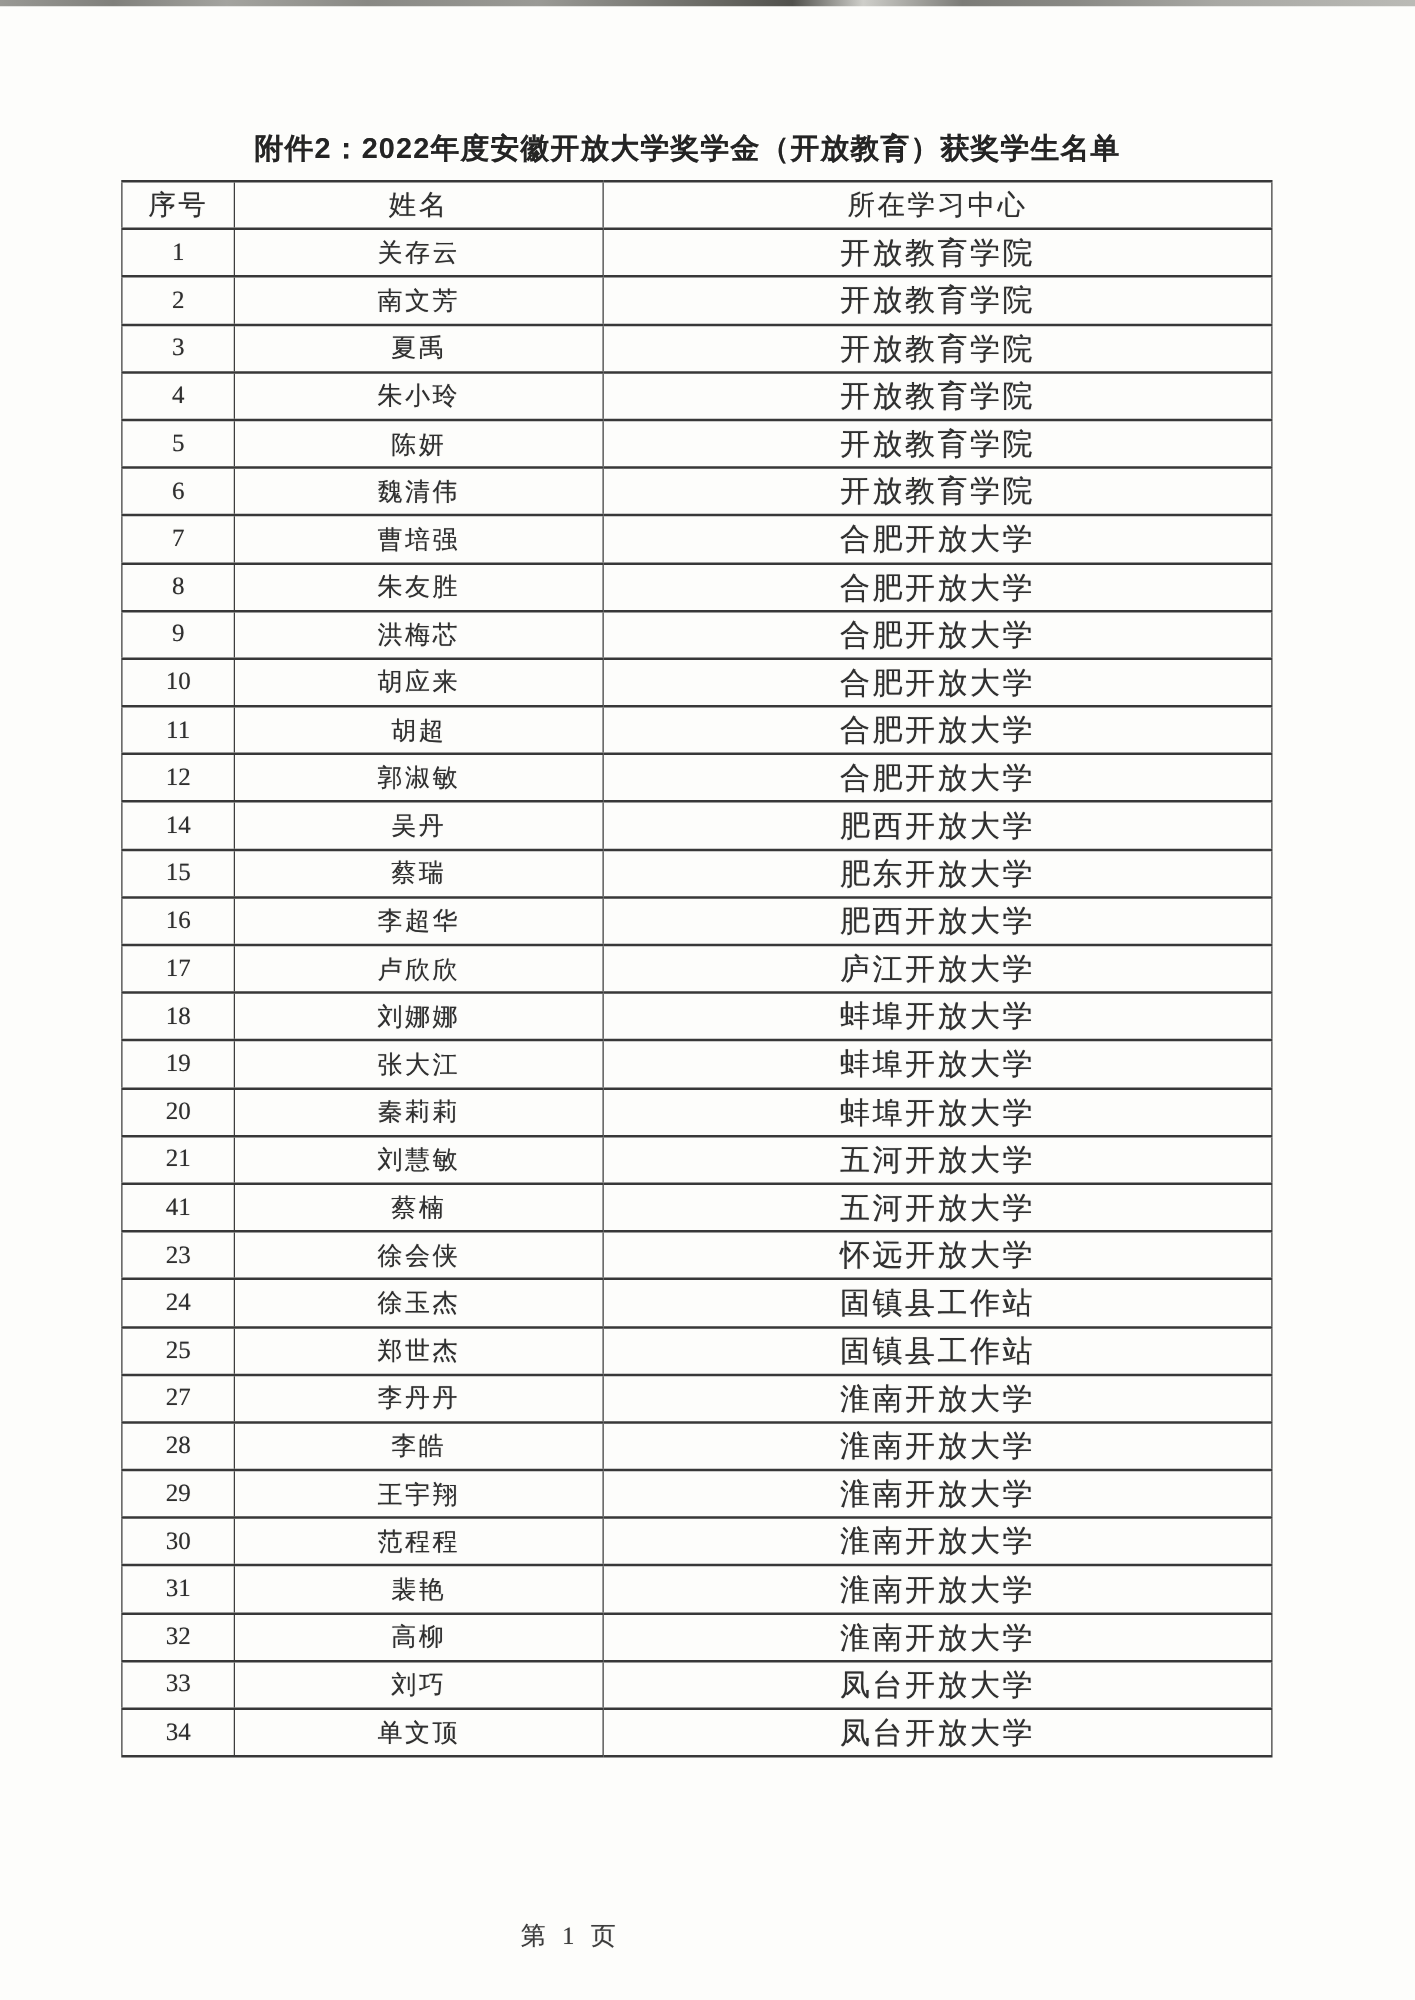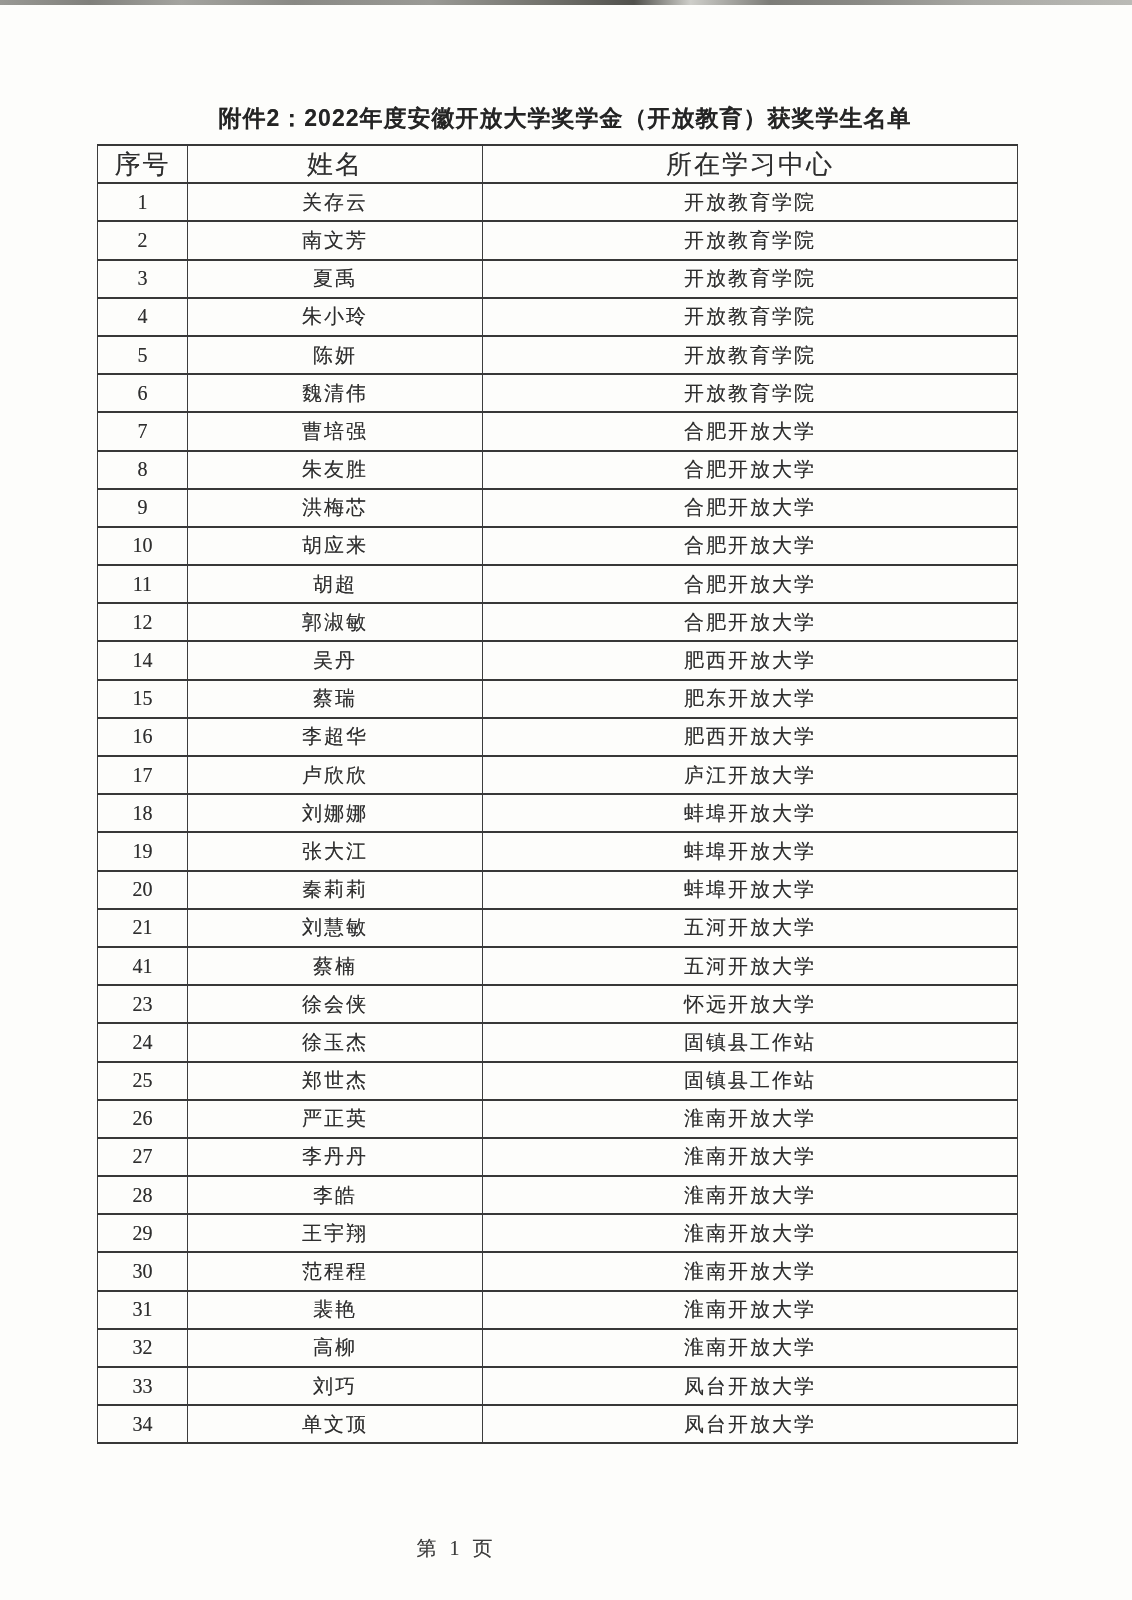--- a/index.html
+++ b/index.html
@@ -37,7 +37,6 @@
     letter-spacing: 1px;
     color: #242424;
     text-shadow: 0 0 0.5px rgba(40,40,40,0.5);
-    padding-left: 15px;
   }
   table.roster {
     position: absolute;

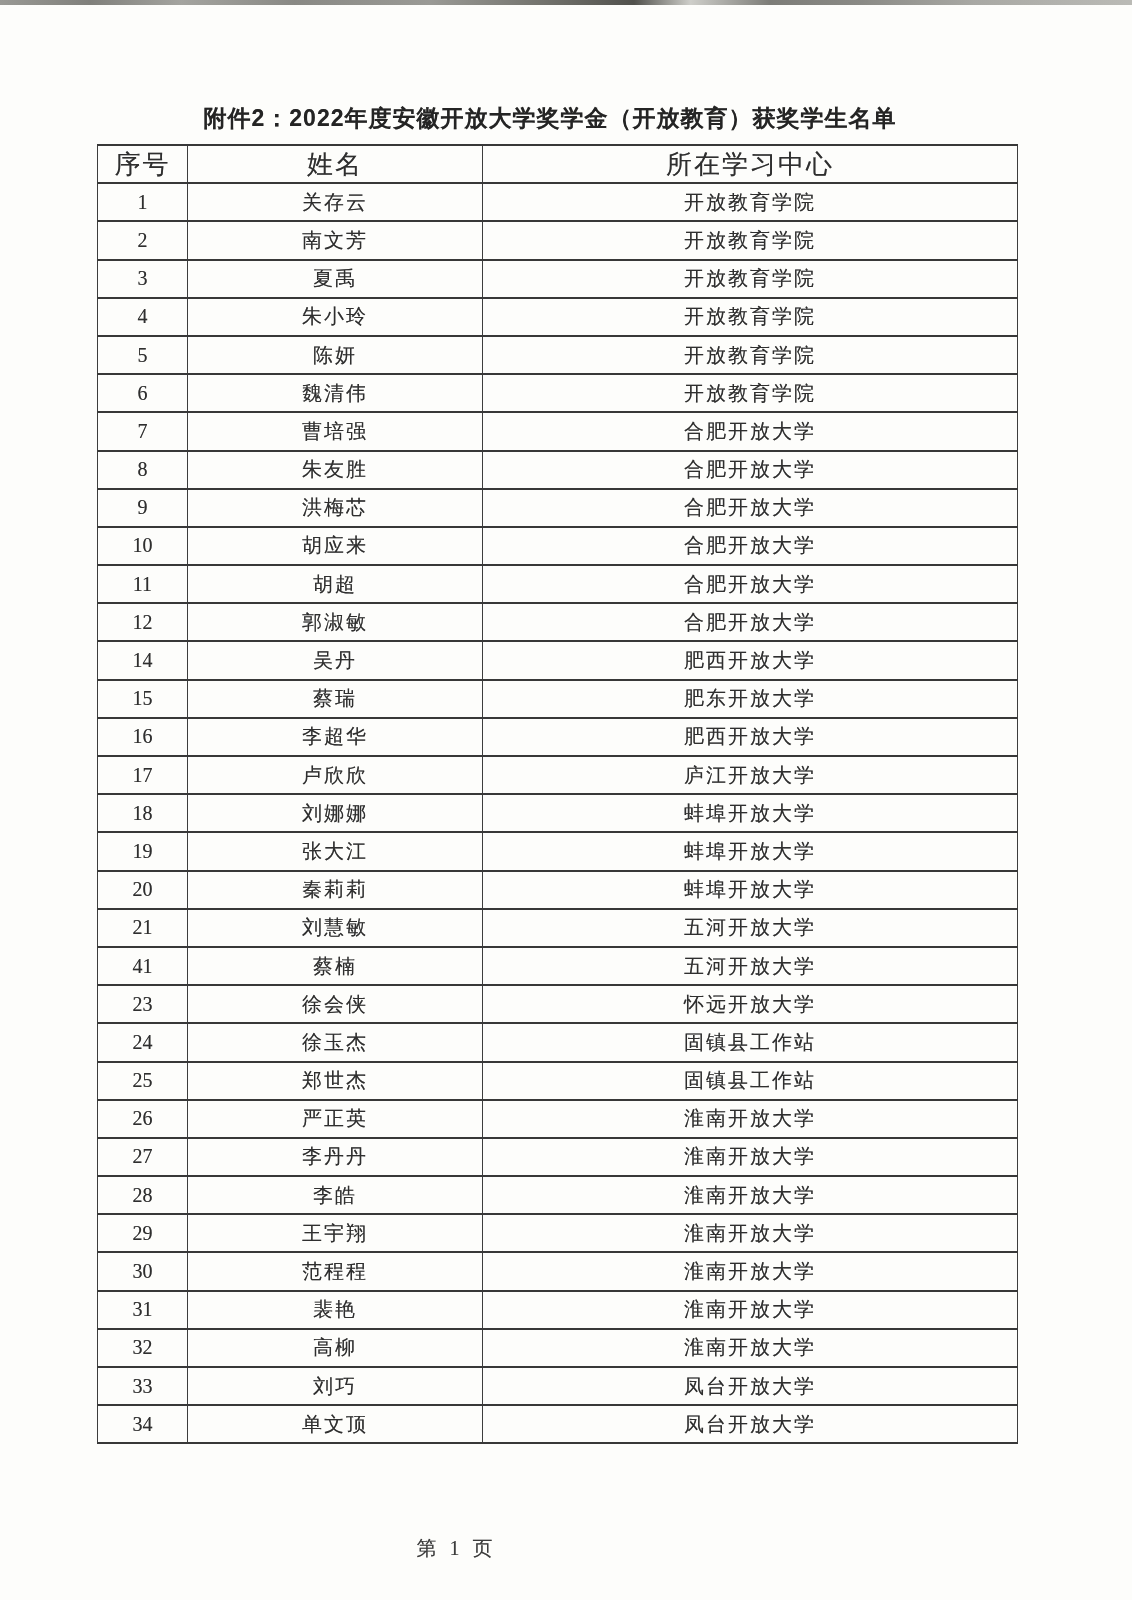--- a/index.html
+++ b/index.html
@@ -65,7 +65,7 @@
     overflow: hidden;
   }
   table.roster th {
-    font-size: 26px;
+    font-size: 22px;
     letter-spacing: 2px;
   }
   td.cell-index {

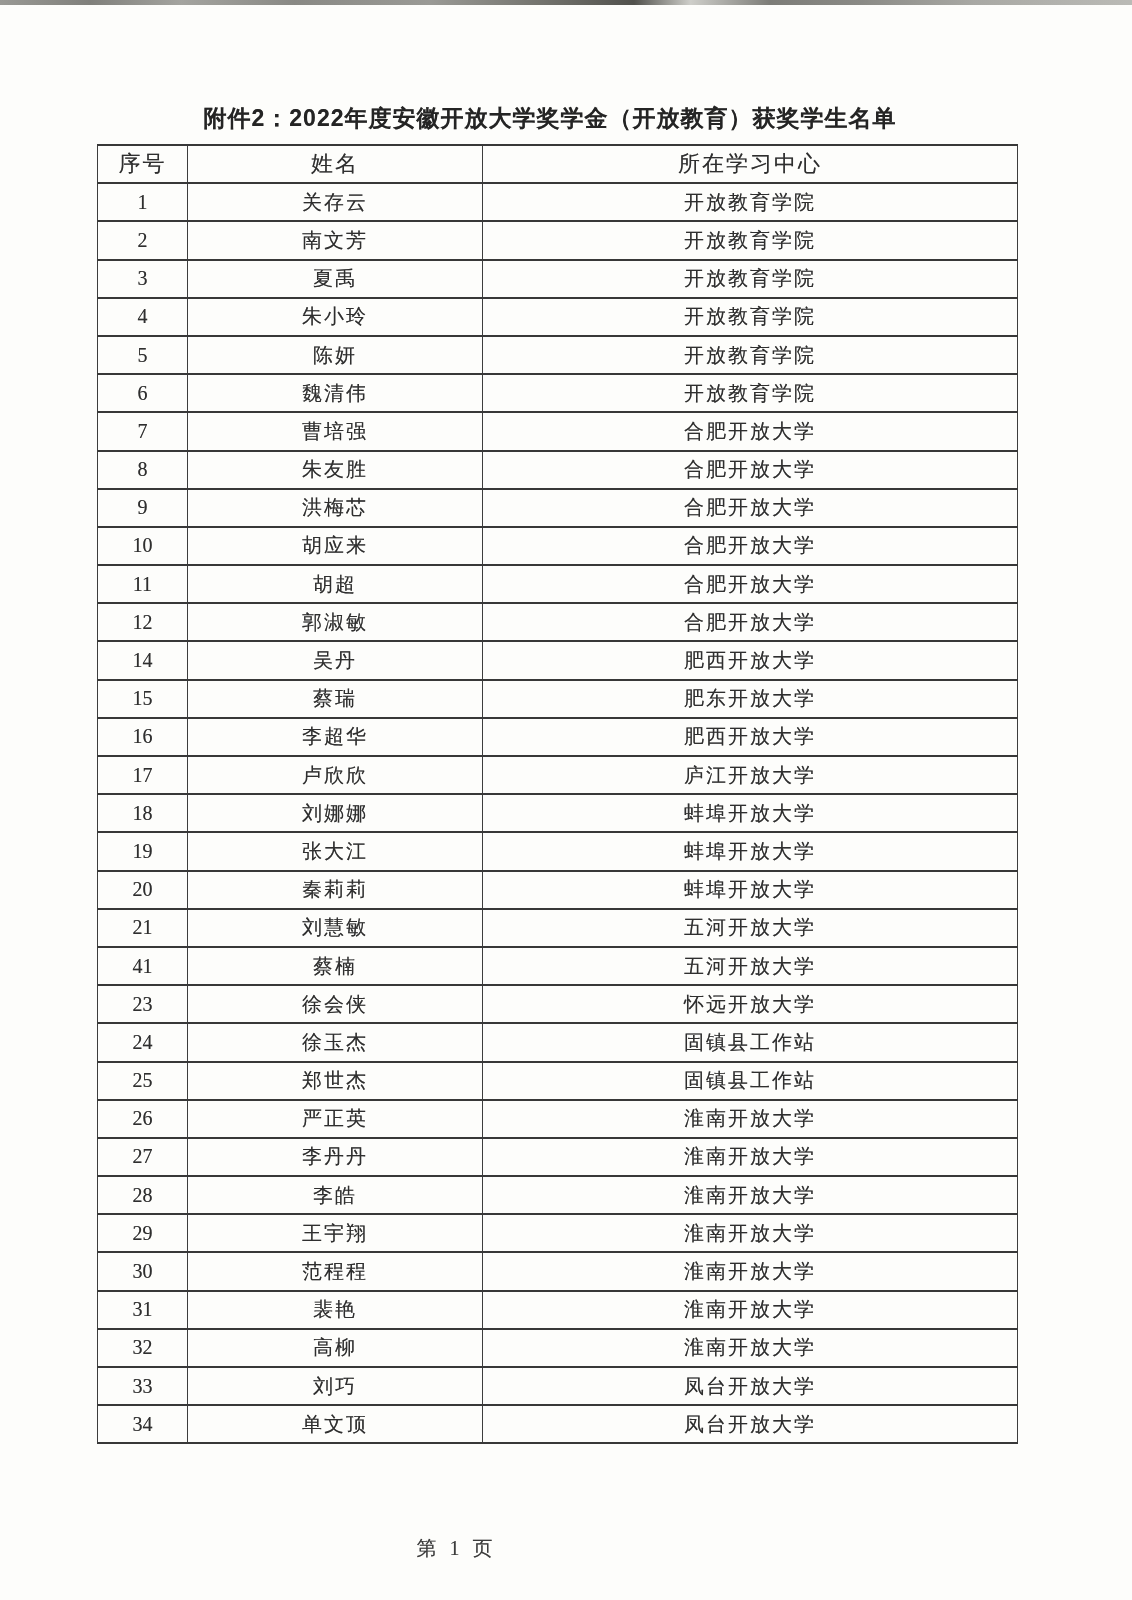--- a/index.html
+++ b/index.html
@@ -77,7 +77,7 @@
     letter-spacing: 2px;
   }
   td.cell-center {
-    font-size: 20px;
+    font-size: 24px;
     letter-spacing: 2px;
     margin-left: 47px;
   }

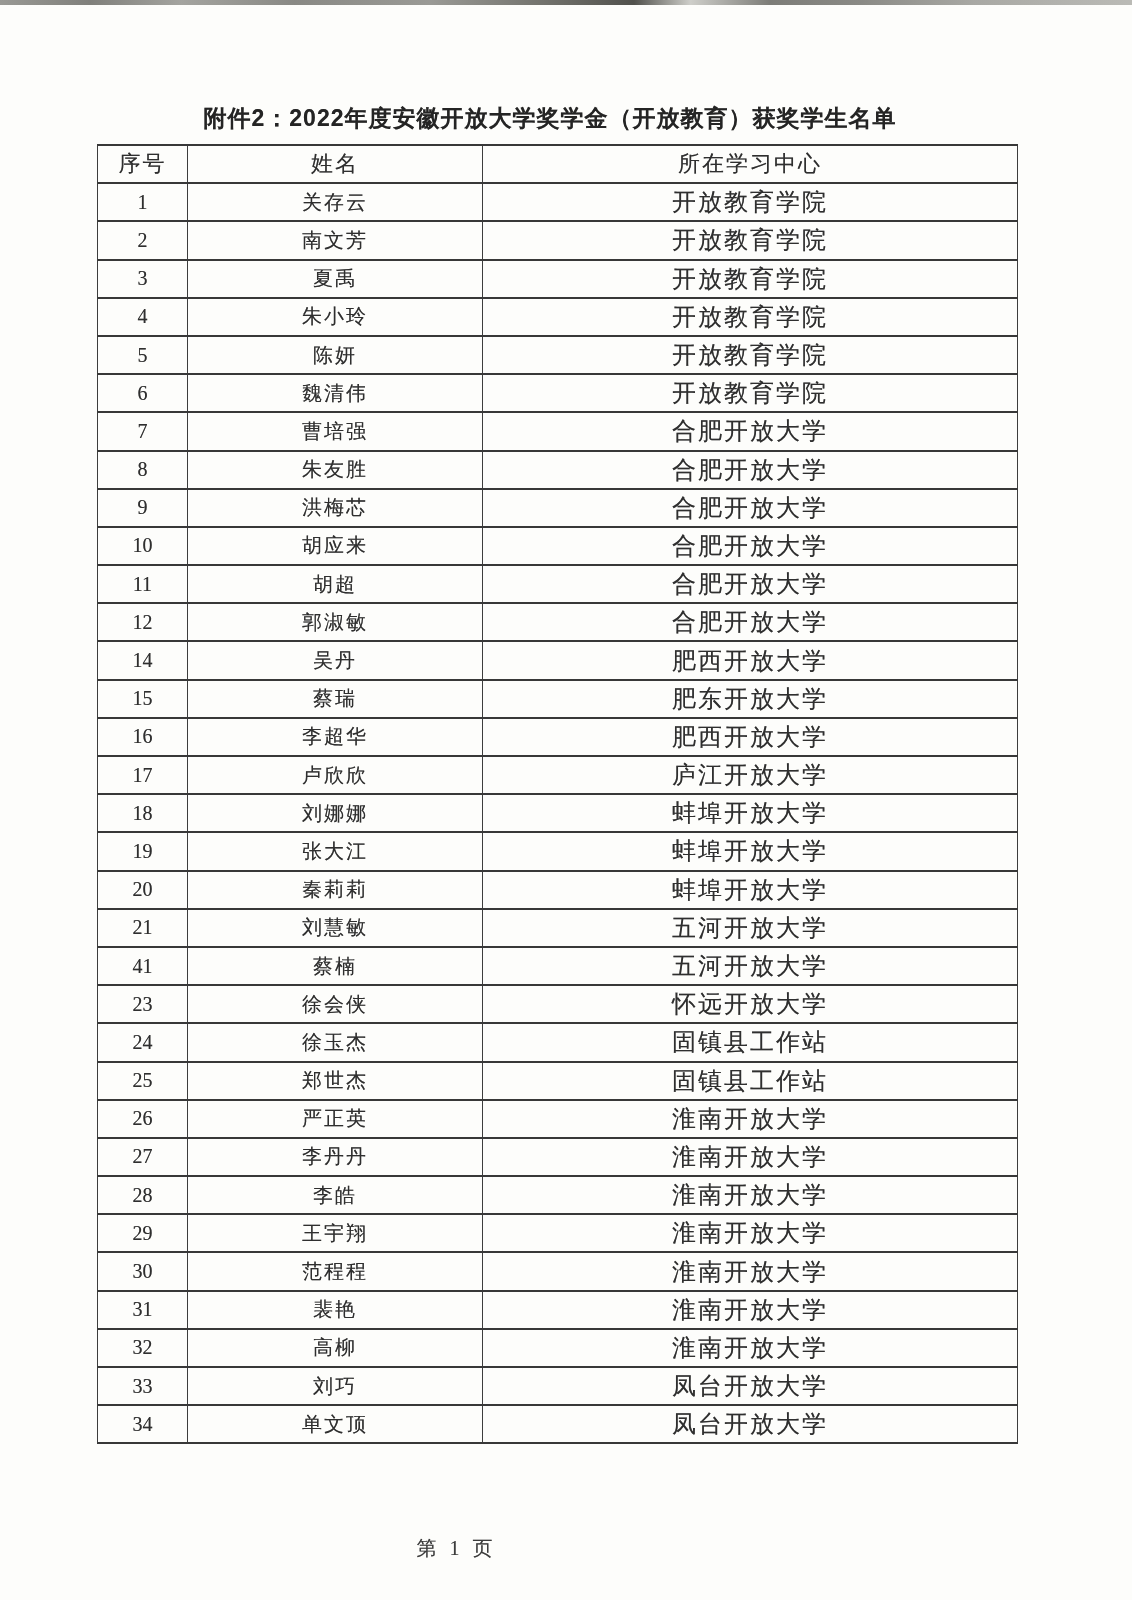--- a/index.html
+++ b/index.html
@@ -235,11 +235,6 @@
     <td class="cell-center">固镇县工作站</td>
   </tr>
       <tr>
-    <td class="cell-index">26</td>
-    <td class="cell-name">严正英</td>
-    <td class="cell-center">淮南开放大学</td>
-  </tr>
-      <tr>
     <td class="cell-index">27</td>
     <td class="cell-name">李丹丹</td>
     <td class="cell-center">淮南开放大学</td>

